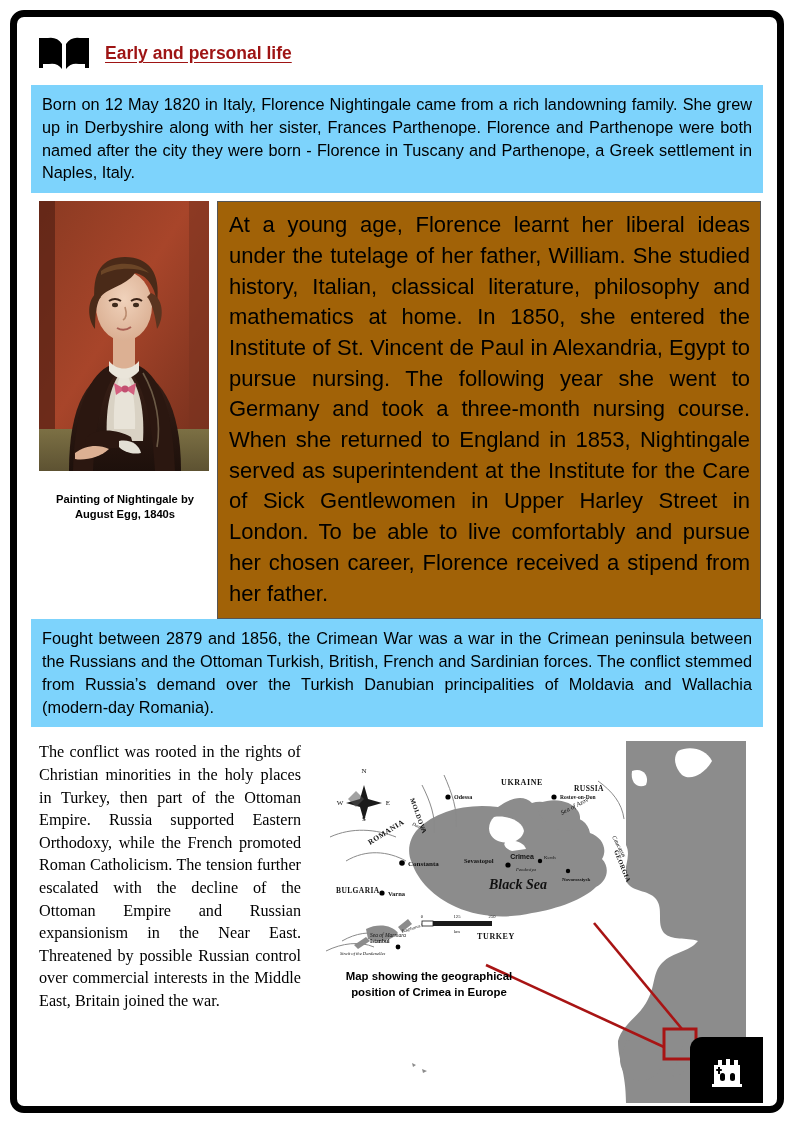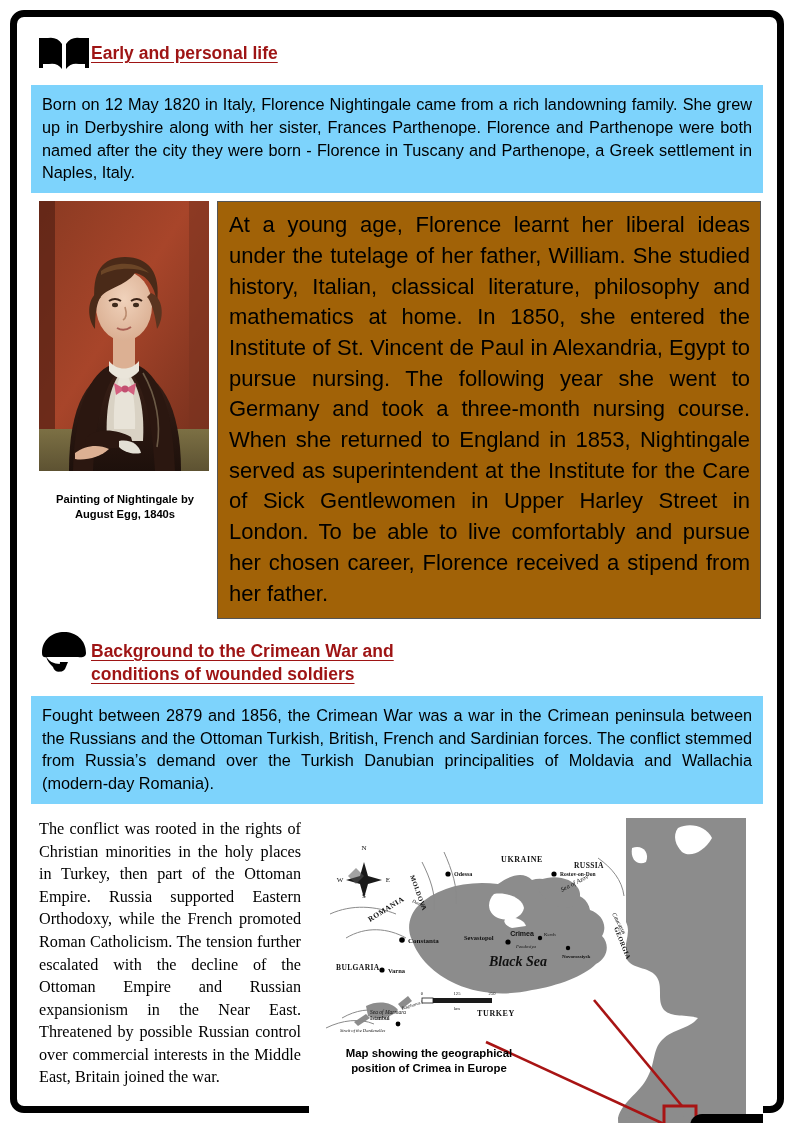--- a/index.html
+++ b/index.html
@@ -40,7 +40,9 @@
   .section-head {
     display: flex;
     align-items: flex-start;
+    gap: 14px;
     margin: 4px 0 10px 6px;
+    text-align: center;
   }
   .head-icon {
     flex: 0 0 auto;

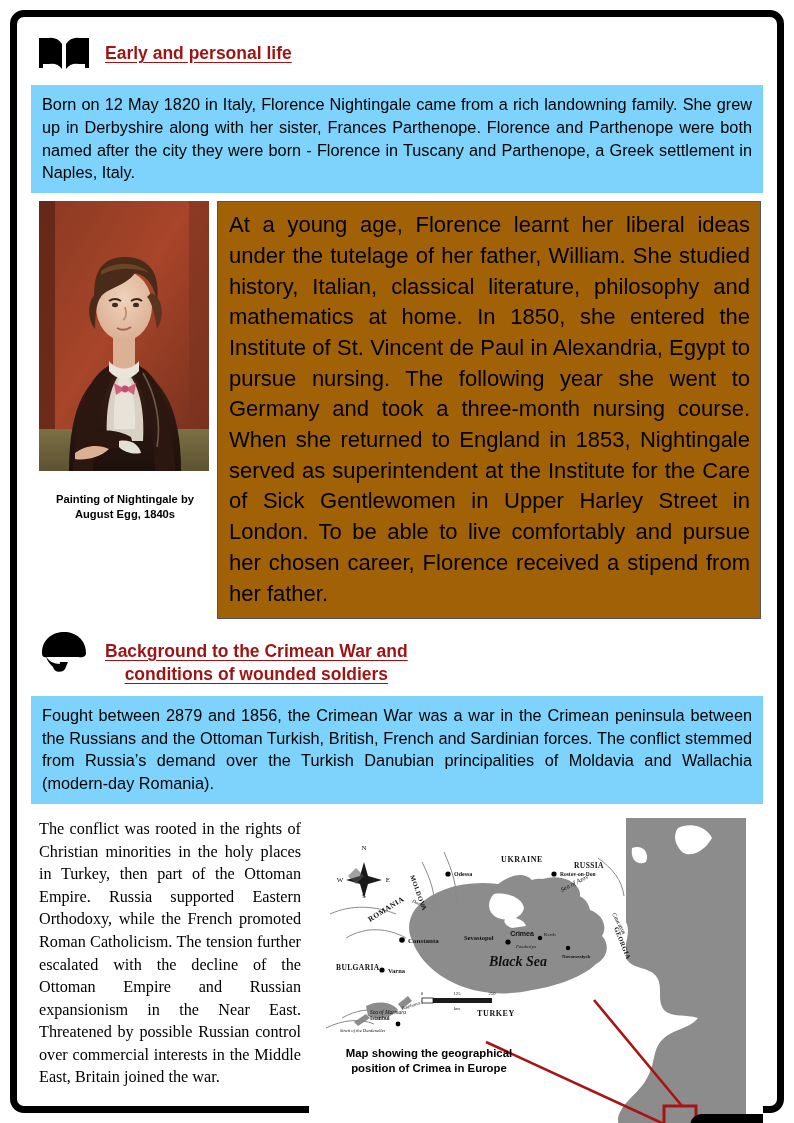--- a/index.html
+++ b/index.html
@@ -260,19 +260,6 @@
       <div class="white-box">At a young age, Florence learnt her liberal ideas under the tutelage of her father, William. She studied history, Italian, classical literature, philosophy and mathematics at home. In 1850, she entered the Institute of St. Vincent de Paul in Alexandria, Egypt to pursue nursing. The following year she went to Germany and took a three-month nursing course. When she returned to England in 1853, Nightingale served as superintendent at the Institute for the Care of Sick Gentlewomen in Upper Harley Street in London. To be able to live comfortably and pursue her chosen career, Florence received a stipend from her father.</div>
     </div>
 
-    <div class="section-head" style="margin-top:12px;">
-      <span class="head-icon">
-        <svg width="52" height="42" viewBox="0 0 52 42">
-          <path d="M4 22 C4 8 15 1 26 1 C38 1 48 9 48 22 C48 26 44 27 40 26 L10 26 C6 27 4 26 4 22 Z" fill="#000"></path>
-          <path d="M8 25 C10 30 16 33 22 33 L24 40 C20 42 16 40 15 36 C12 33 9 30 8 25 Z" fill="#000"></path>
-          <path d="M22 31 L30 31 L27 38 C25 41 22 41 21 39 Z" fill="#000"></path>
-        </svg>
-      </span>
-      <span class="head-text">
-        <span class="ln">Background to the Crimean War and</span>
-        <span class="ln">conditions of wounded soldiers</span>
-      </span>
-    </div>
 
     <div class="gray-block">Fought between 2879 and 1856, the Crimean War was a war in the Crimean peninsula between the Russians and the Ottoman Turkish, British, French and Sardinian forces. The conflict stemmed from Russia’s demand over the Turkish Danubian principalities of Moldavia and Wallachia (modern-day Romania).</div>
 

